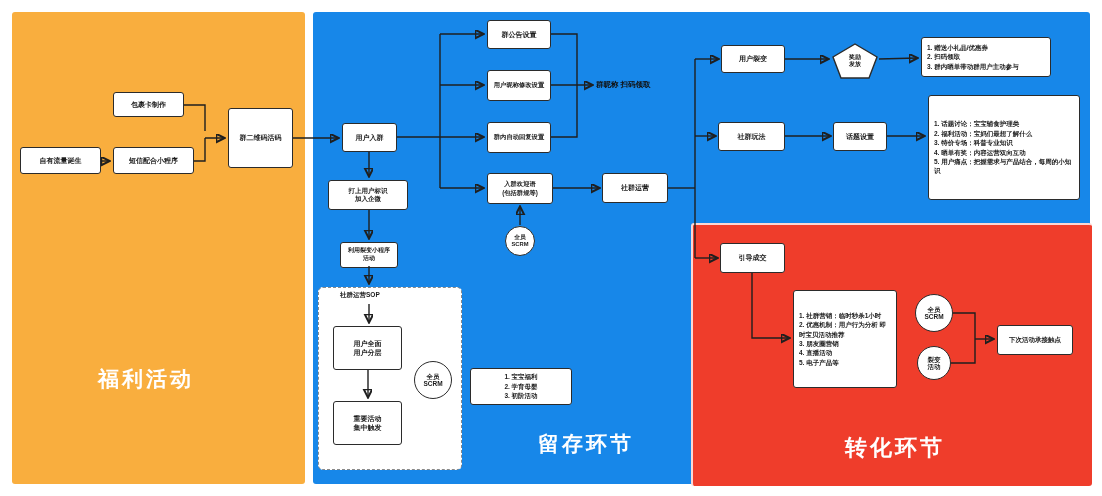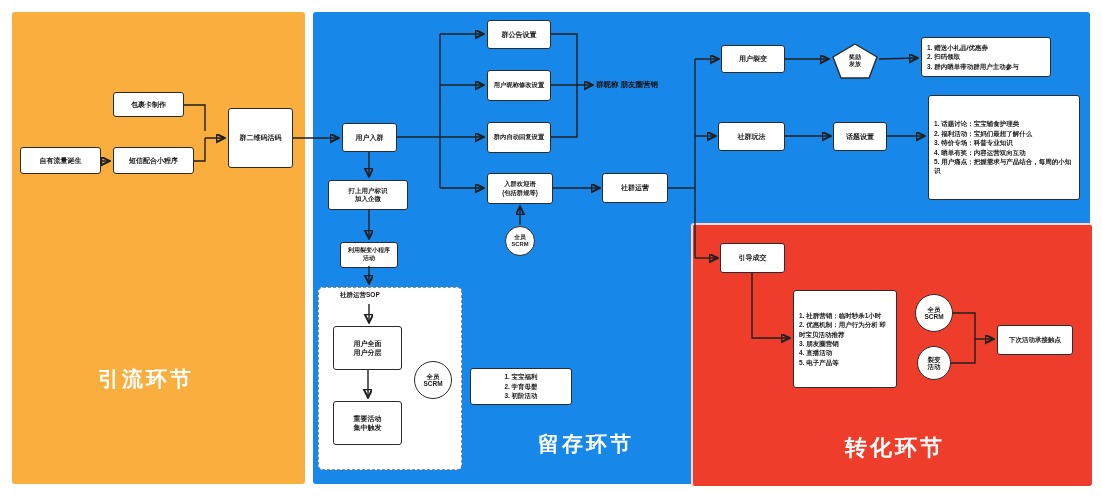--- a/index.html
+++ b/index.html
@@ -172,7 +172,7 @@
     <span>SCRM</span>
   </div>
 
-  <div class="floatnote" style="left:596px;top:80px;">群昵称  朋友圈营销</div>
+  <div class="floatnote" style="left:596px;top:80px;">群昵称  扫码领取</div>
 
   <div class="node" style="left:602px;top:173px;width:66px;height:30px;">
     <span>社群运营</span>

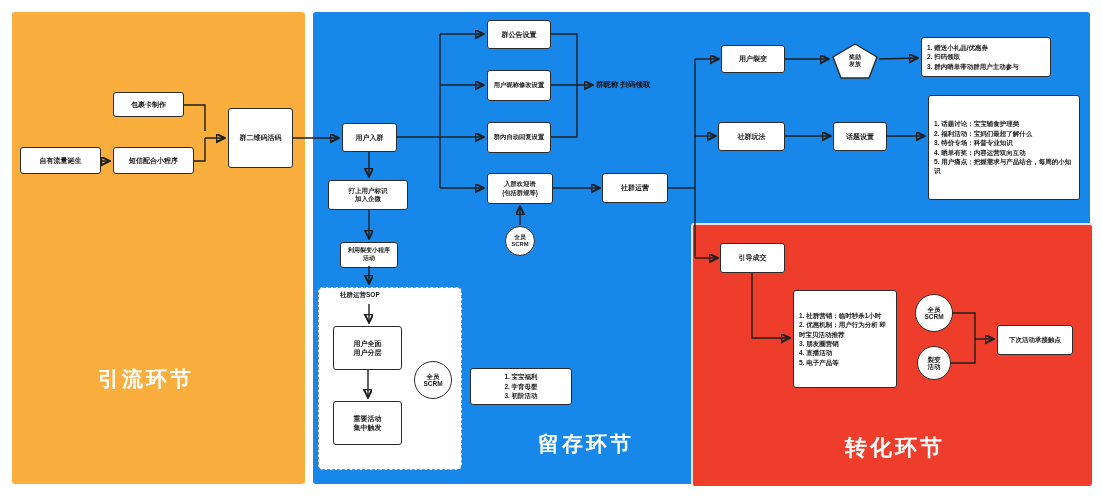--- a/index.html
+++ b/index.html
@@ -124,7 +124,7 @@
   <div class="node" style="left:228px;top:108px;width:65px;height:60px;">
     <span>群二维码活码</span>
   </div>
-  <div class="title" style="left:98px;top:365px;font-size:21px;">引流环节</div>
+  <div class="title" style="left:98px;top:365px;font-size:21px;">福利活动</div>
 
   <div class="node" style="left:342px;top:123px;width:55px;height:29px;">
     <span>用户入群</span>

